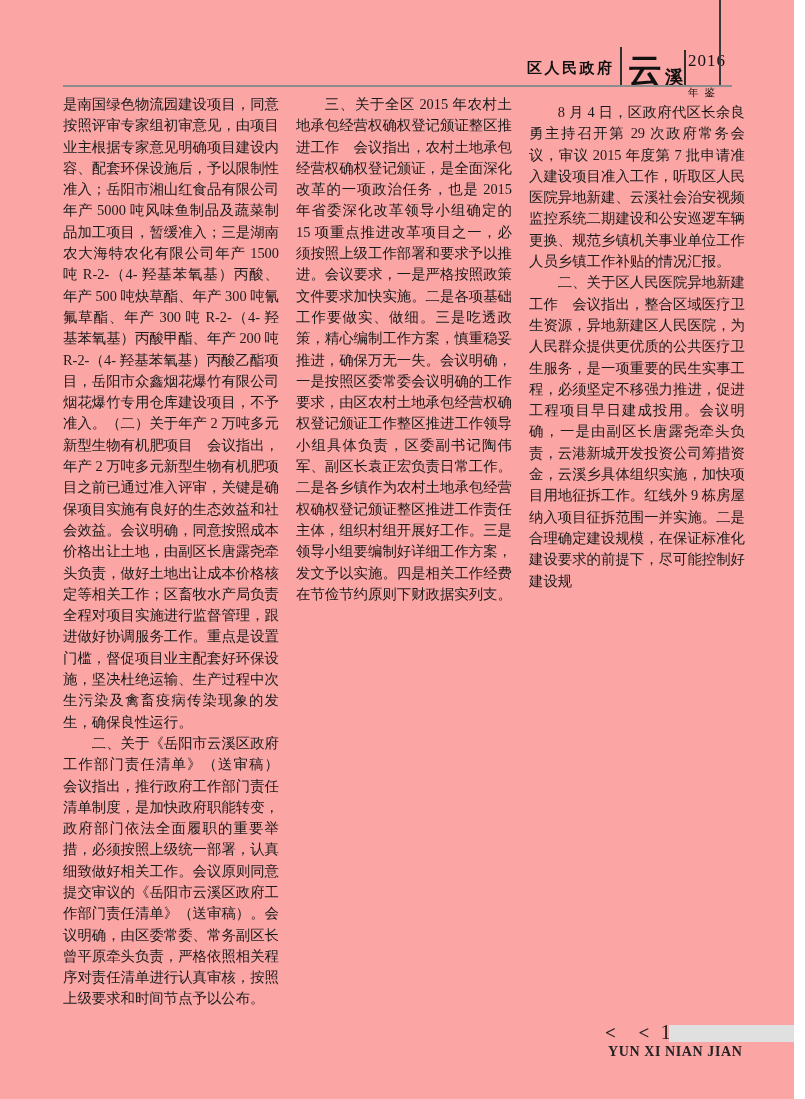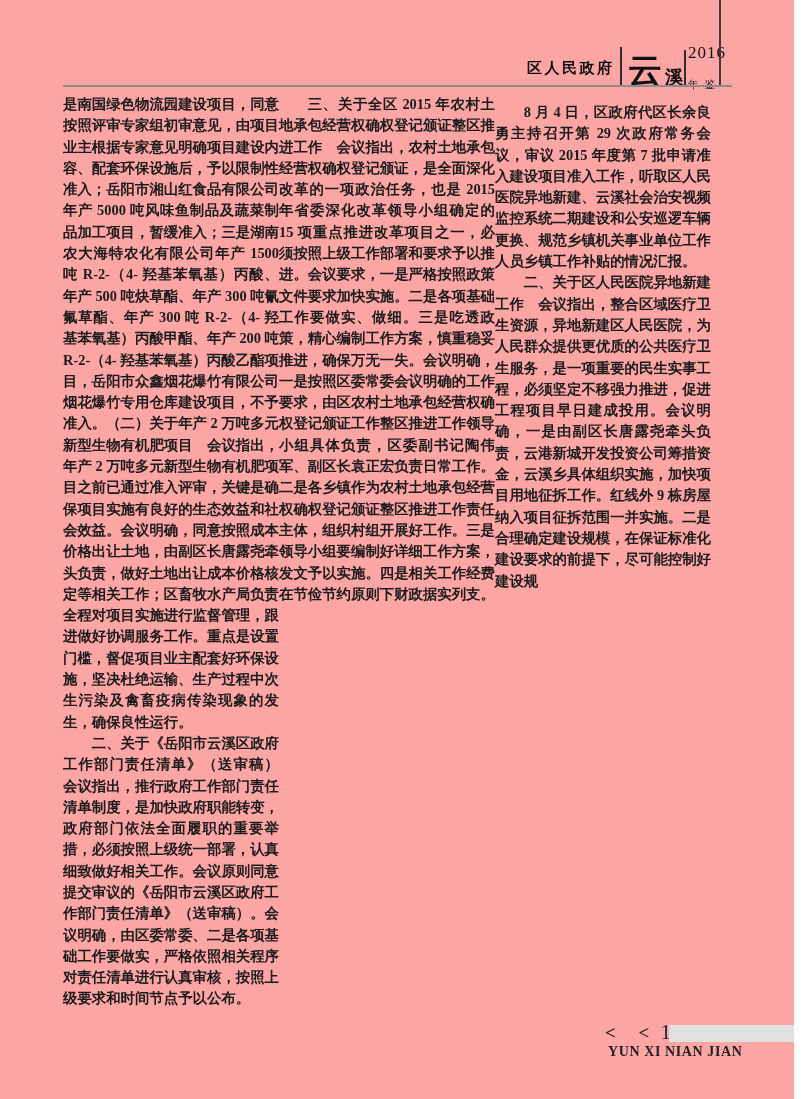--- a/index.html
+++ b/index.html
@@ -20,7 +20,7 @@
   .logo-big  { position:absolute; left:1px; bottom:-2px; font-size:34px; font-weight:bold; color:#111; line-height:1; }
   .logo-small{ position:absolute; right:0px; bottom:0px; font-size:18px; font-weight:bold; color:#111; line-height:1; }
   .hdr-sep2 { position:absolute; left:684px; top:50px; width:2px; height:36px; background:#2e2e2e; }
-  .hdr-year { position:absolute; left:688px; top:43px; width:44px; }
+  .hdr-year { position:absolute; left:688px; top:51px; width:44px; }
   .year-num  { display:block; font-size:17px; color:#111; line-height:1.2; letter-spacing:1px; }
   .year-label{ display:block; font-size:10.5px; color:#111; letter-spacing:6px; margin-top:15px; white-space:nowrap; }
   .hdr-vline { position:absolute; left:719px; top:0; width:2px; height:86px; background:#3a3a3a; }

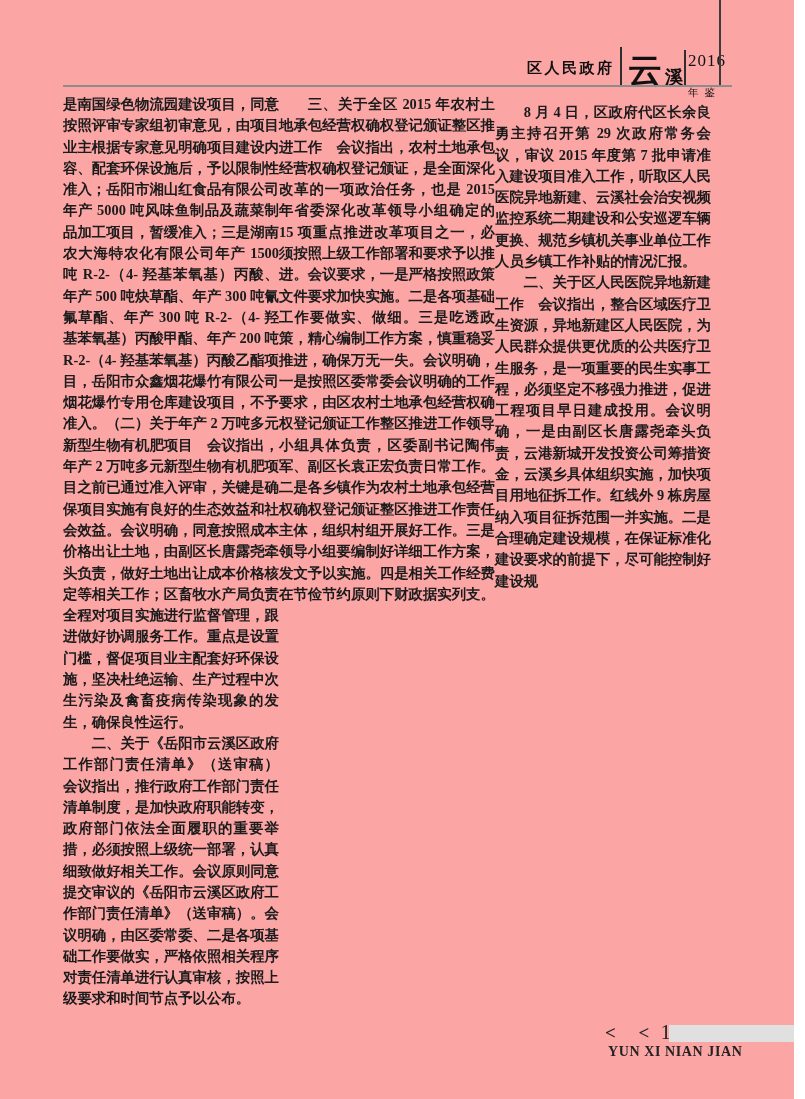--- a/index.html
+++ b/index.html
@@ -29,7 +29,7 @@
   
   .columns {
     position:absolute; left:63px; top:94px; width:682px; height:912px;
-    display:flex; overflow:hidden;font-weight:bold;
+    display:flex; gap:17px; overflow:hidden;
   }
   .col { width:216px; flex:0 0 216px; }
   .col p {

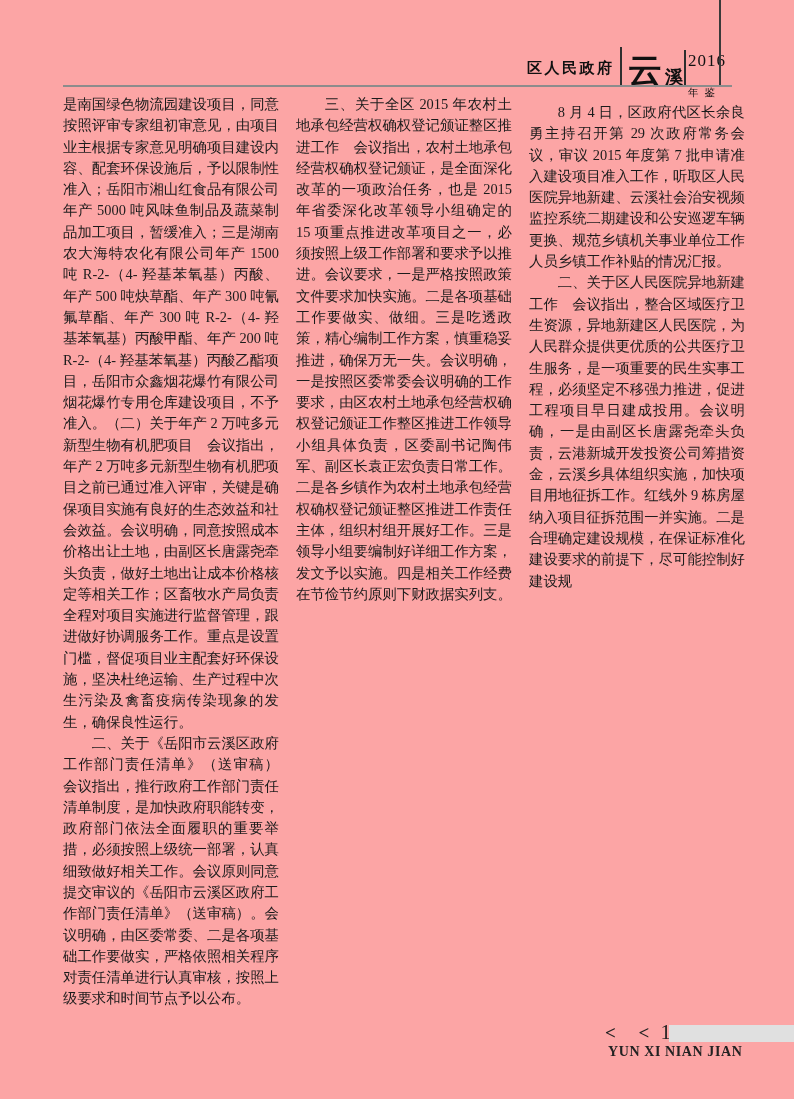--- a/index.html
+++ b/index.html
@@ -78,7 +78,7 @@
   <div class="columns">
     <div class="col">
       <p class="no-indent">是南国绿色物流园建设项目，同意按照评审专家组初审意见，由项目业主根据专家意见明确项目建设内容、配套环保设施后，予以限制性准入；岳阳市湘山红食品有限公司年产 5000 吨风味鱼制品及蔬菜制品加工项目，暂缓准入；三是湖南农大海特农化有限公司年产 1500 吨 R-2-（4- 羟基苯氧基）丙酸、年产 500 吨炔草酯、年产 300 吨氰氟草酯、年产 300 吨 R-2-（4- 羟基苯氧基）丙酸甲酯、年产 200 吨 R-2-（4- 羟基苯氧基）丙酸乙酯项目，岳阳市众鑫烟花爆竹有限公司烟花爆竹专用仓库建设项目，不予准入。（二）关于年产 2 万吨多元新型生物有机肥项目　会议指出，年产 2 万吨多元新型生物有机肥项目之前已通过准入评审，关键是确保项目实施有良好的生态效益和社会效益。会议明确，同意按照成本价格出让土地，由副区长唐露尧牵头负责，做好土地出让成本价格核定等相关工作；区畜牧水产局负责全程对项目实施进行监督管理，跟进做好协调服务工作。重点是设置门槛，督促项目业主配套好环保设施，坚决杜绝运输、生产过程中次生污染及禽畜疫病传染现象的发生，确保良性运行。</p>
-      <p>二、关于《岳阳市云溪区政府工作部门责任清单》（送审稿）　会议指出，推行政府工作部门责任清单制度，是加快政府职能转变，政府部门依法全面履职的重要举措，必须按照上级统一部署，认真细致做好相关工作。会议原则同意提交审议的《岳阳市云溪区政府工作部门责任清单》（送审稿）。会议明确，由区委常委、二是各项基础工作要做实，严格依照相关程序对责任清单进行认真审核，按照上级要求和时间节点予以公布。</p>
+      <p>二、关于《岳阳市云溪区政府工作部门责任清单》（送审稿）　会议指出，推行政府工作部门责任清单制度，是加快政府职能转变，政府部门依法全面履职的重要举措，必须按照上级统一部署，认真细致做好相关工作。会议原则同意提交审议的《岳阳市云溪区政府工作部门责任清单》（送审稿）。会议明确，由区委常委、常务副区长曾平原牵头负责，严格依照相关程序对责任清单进行认真审核，按照上级要求和时间节点予以公布。</p>
     </div>
     <div class="col">
       <p>三、关于全区 2015 年农村土地承包经营权确权登记颁证整区推进工作　会议指出，农村土地承包经营权确权登记颁证，是全面深化改革的一项政治任务，也是 2015 年省委深化改革领导小组确定的 15 项重点推进改革项目之一，必须按照上级工作部署和要求予以推进。会议要求，一是严格按照政策文件要求加快实施。二是各项基础工作要做实、做细。三是吃透政策，精心编制工作方案，慎重稳妥推进，确保万无一失。会议明确，一是按照区委常委会议明确的工作要求，由区农村土地承包经营权确权登记颁证工作整区推进工作领导小组具体负责，区委副书记陶伟军、副区长袁正宏负责日常工作。二是各乡镇作为农村土地承包经营权确权登记颁证整区推进工作责任主体，组织村组开展好工作。三是领导小组要编制好详细工作方案，发文予以实施。四是相关工作经费在节俭节约原则下财政据实列支。</p>

